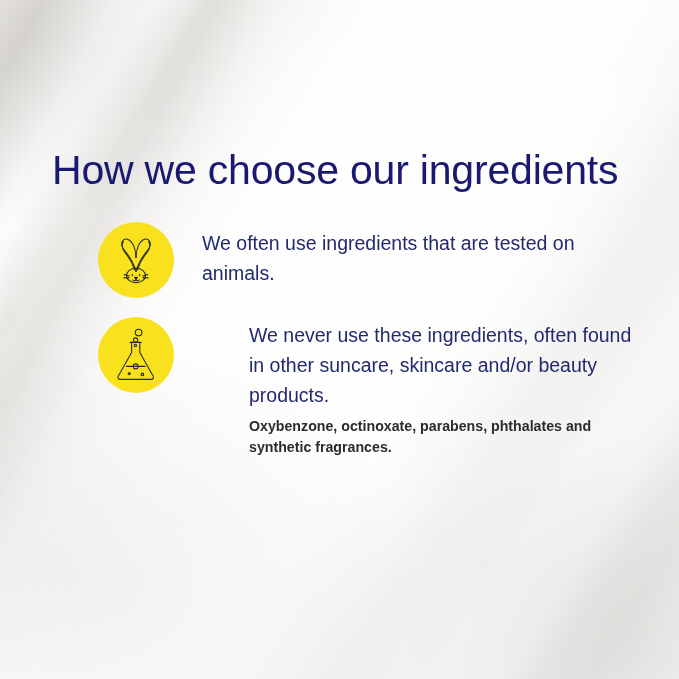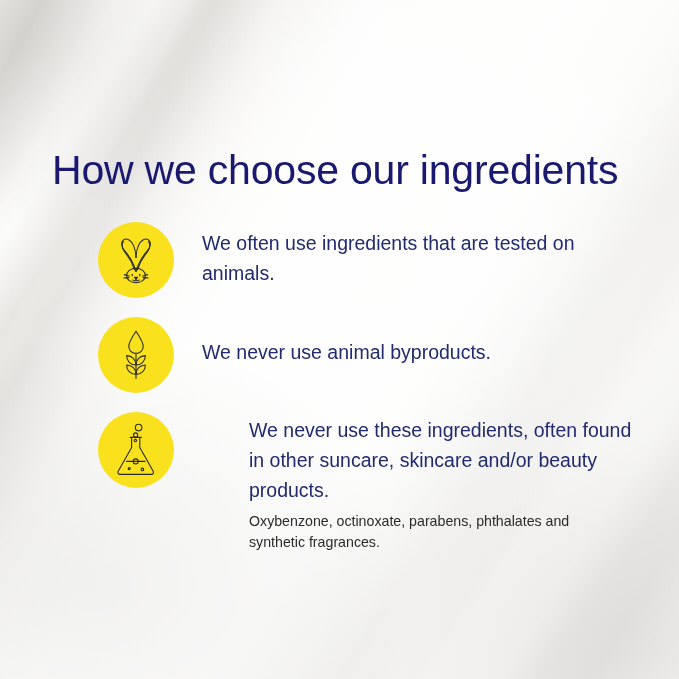--- a/index.html
+++ b/index.html
@@ -202,27 +202,6 @@
         </div>
       </div>
 
-      <div class="benefit-row" id="benefit-row-1">
-        <div class="icon-badge">
-          <span>
-            <svg width="44" height="52" viewBox="0 0 44 52" fill="none" stroke="#2b2b2b" stroke-width="1.1" stroke-linecap="round" stroke-linejoin="round">
-
-              <path d="M22 2.2 C 26.8 9.4 29.2 13.6 29.2 17.2 C 29.2 21.4 26 24.4 22 24.4 C 18 24.4 14.8 21.4 14.8 17.2 C 14.8 13.6 17.2 9.4 22 2.2 Z"></path>
-
-              <path d="M22 25.6 L22 49.4"></path>
-
-              <path d="M22 36.0 C 22 30.6 18.2 26.6 12.6 26.6 C 12.6 32.0 16.4 36.0 22 36.0 Z"></path>
-              <path d="M22 36.0 C 22 30.6 25.8 26.6 31.4 26.6 C 31.4 32.0 27.6 36.0 22 36.0 Z"></path>
-
-              <path d="M22 45.4 C 22 40.0 18.2 36.0 12.6 36.0 C 12.6 41.4 16.4 45.4 22 45.4 Z"></path>
-              <path d="M22 45.4 C 22 40.0 25.8 36.0 31.4 36.0 C 31.4 41.4 27.6 45.4 22 45.4 Z"></path>
-            </svg>
-          </span>
-        </div>
-        <div class="benefit-text-wrap">
-          <div class="benefit-text">We never use animal byproducts.</div>
-        </div>
-      </div>
 
       <div class="benefit-row" id="benefit-row-2">
         <div class="icon-badge">

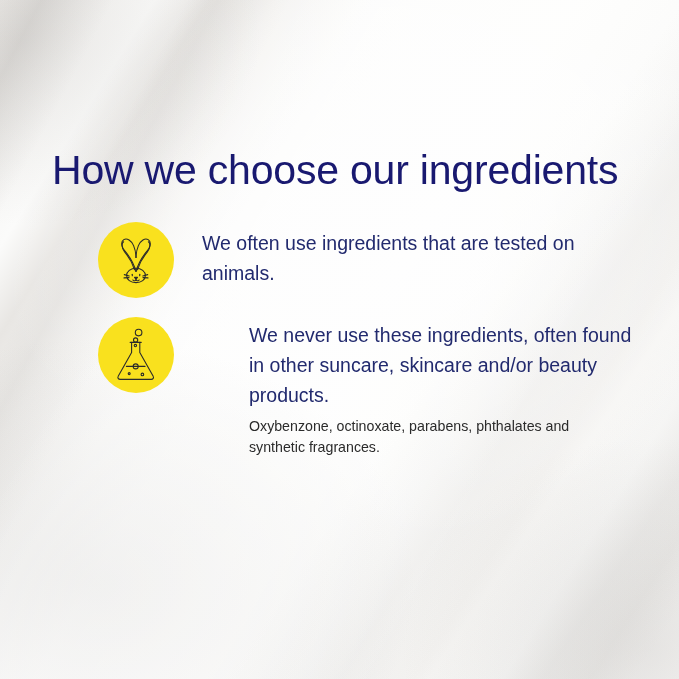--- a/index.html
+++ b/index.html
@@ -143,6 +143,7 @@
     line-height: 21px;
     color: #2b2b2b;
     max-width: 360px;
+    font-weight: bold;
   }
 
   

